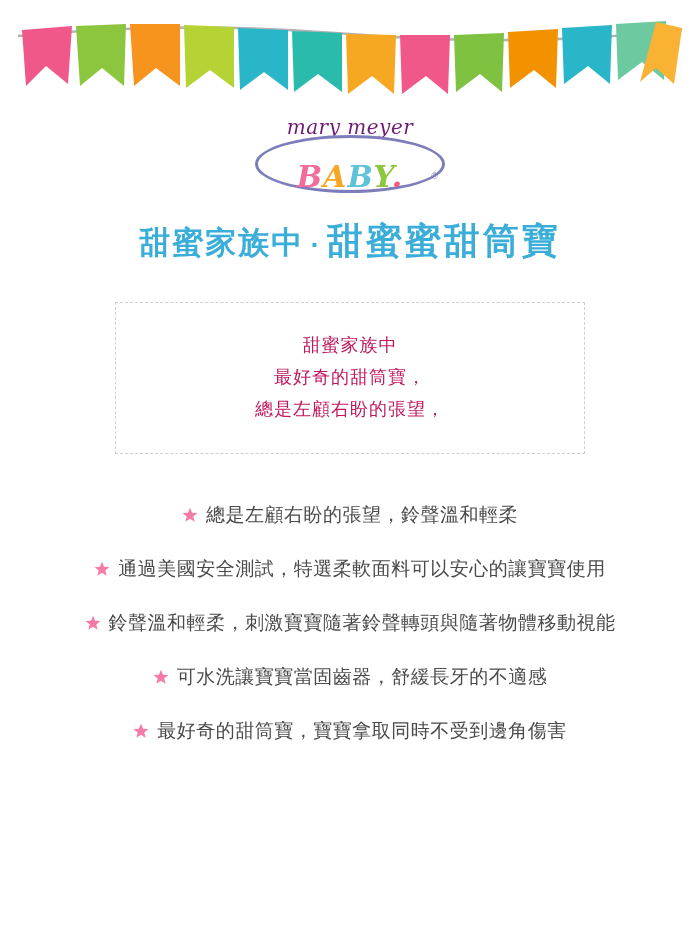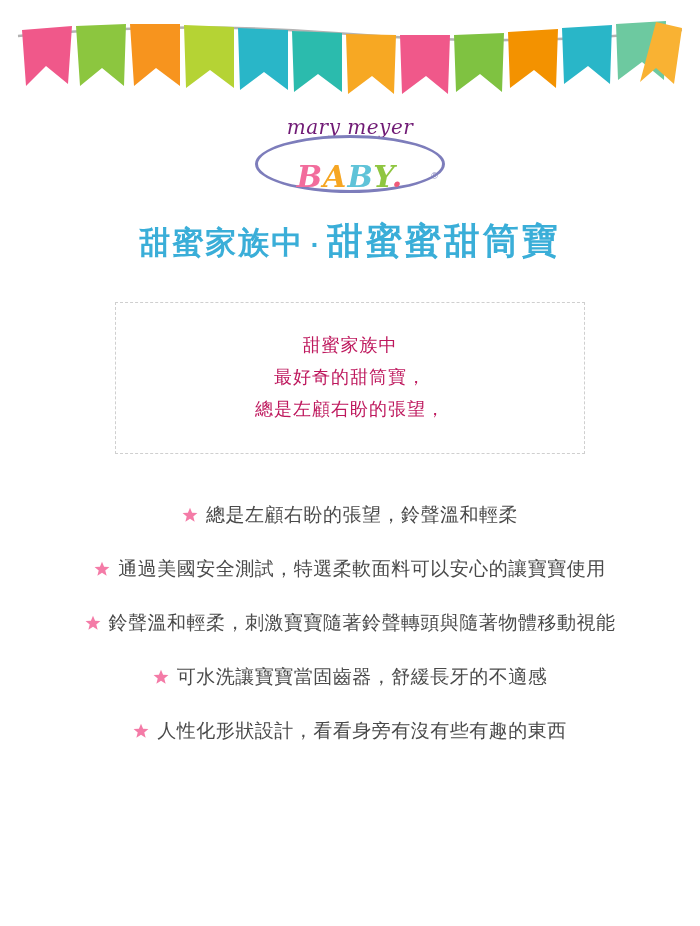--- a/index.html
+++ b/index.html
@@ -243,7 +243,7 @@
             <polygon points="10,1 12.6,7.2 19.3,7.6 14.1,11.9 15.8,18.4 10,14.8 4.2,18.4 5.9,11.9 0.7,7.6 7.4,7.2" fill="#f47ba7"></polygon>
           </svg>
       </span>
-      <span class="feature-text">人性化形狀設計，看看身旁有沒有些有趣的東西</span>
+      <span class="feature-text">最好奇的甜筒寶，寶寶拿取同時不受到邊角傷害</span>
     </li>
   </ul>
 

